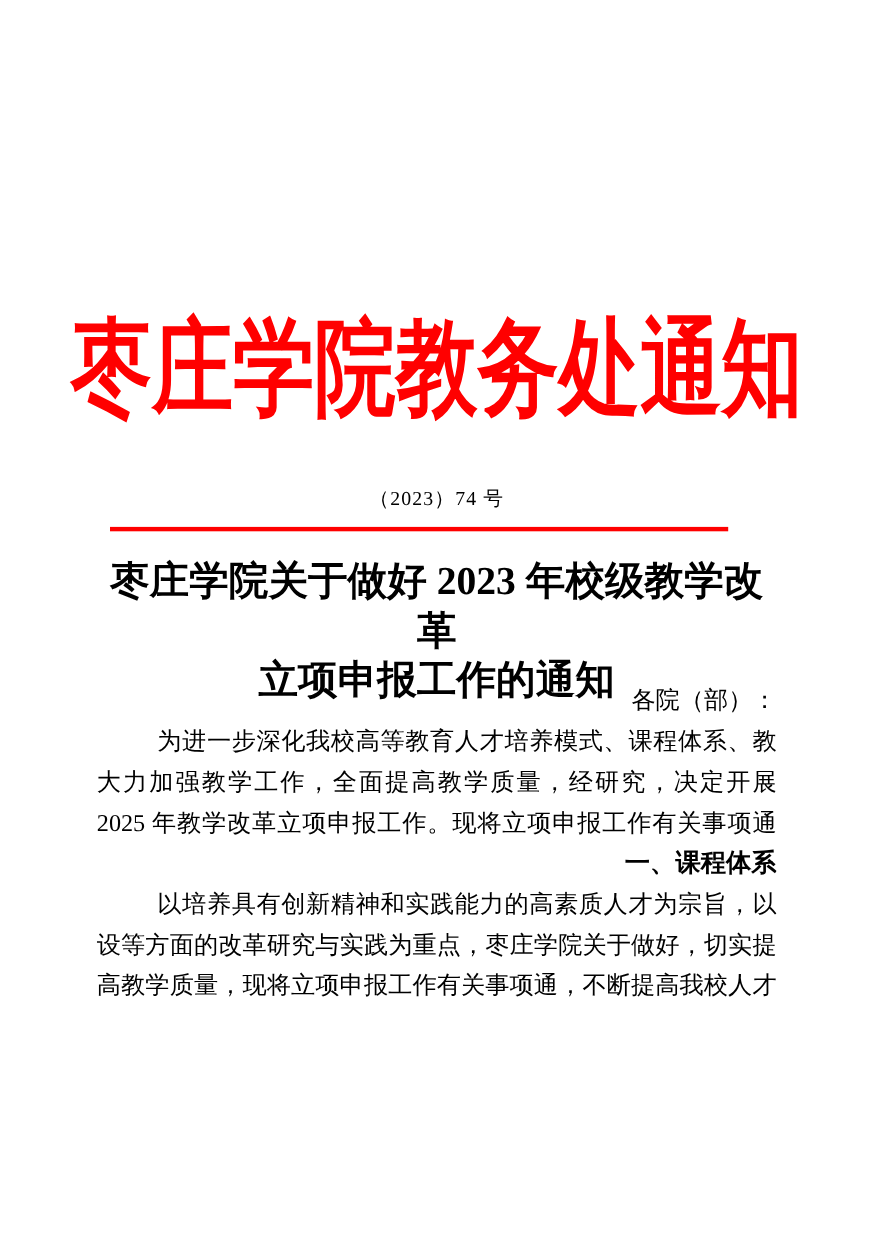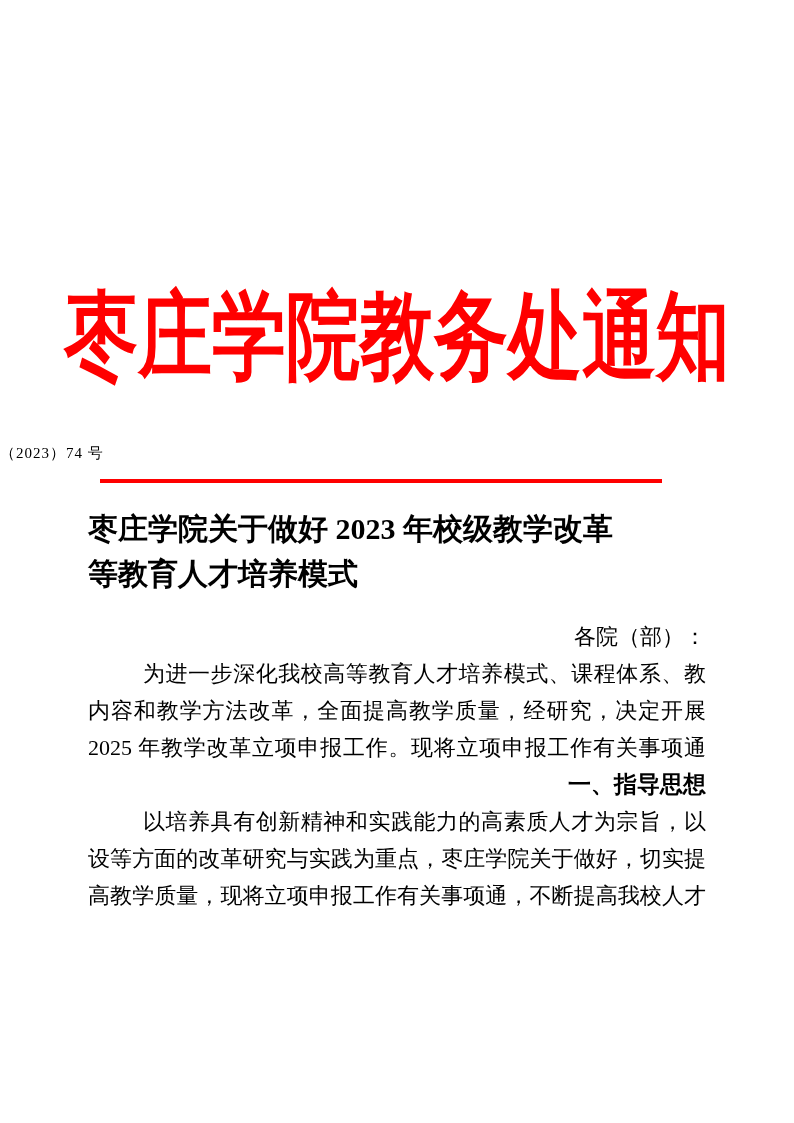--- a/index.html
+++ b/index.html
@@ -32,7 +32,8 @@
     top: 420px;
     left: 0;
     width: 794px;
-    font-size: 15px;
+    text-align: center;
+    font-size: 18px;
     line-height: 26px;
     letter-spacing: 1px;
   }

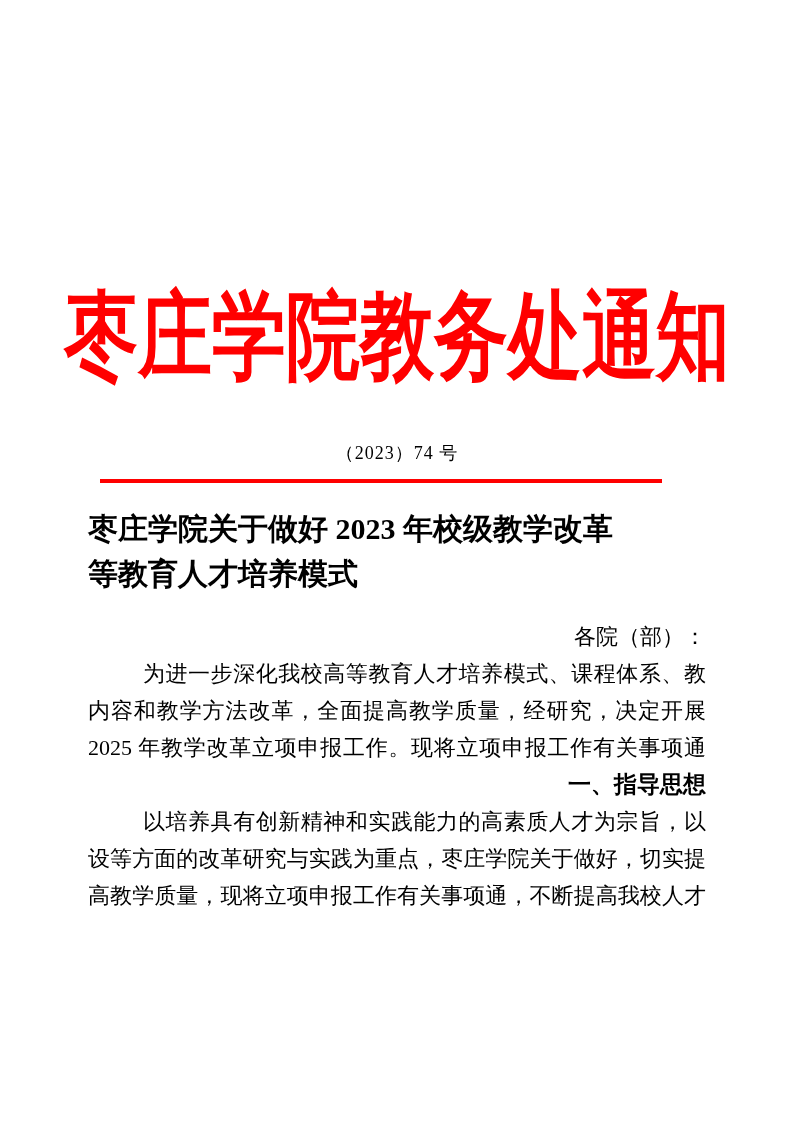--- a/index.html
+++ b/index.html
@@ -50,7 +50,8 @@
     top: 486px;
     left: 88px;
     width: 618px;
-    font-size: 30px;
+    text-align: center;
+    font-size: 36px;
     line-height: 45px;
     font-weight: 700;
   }

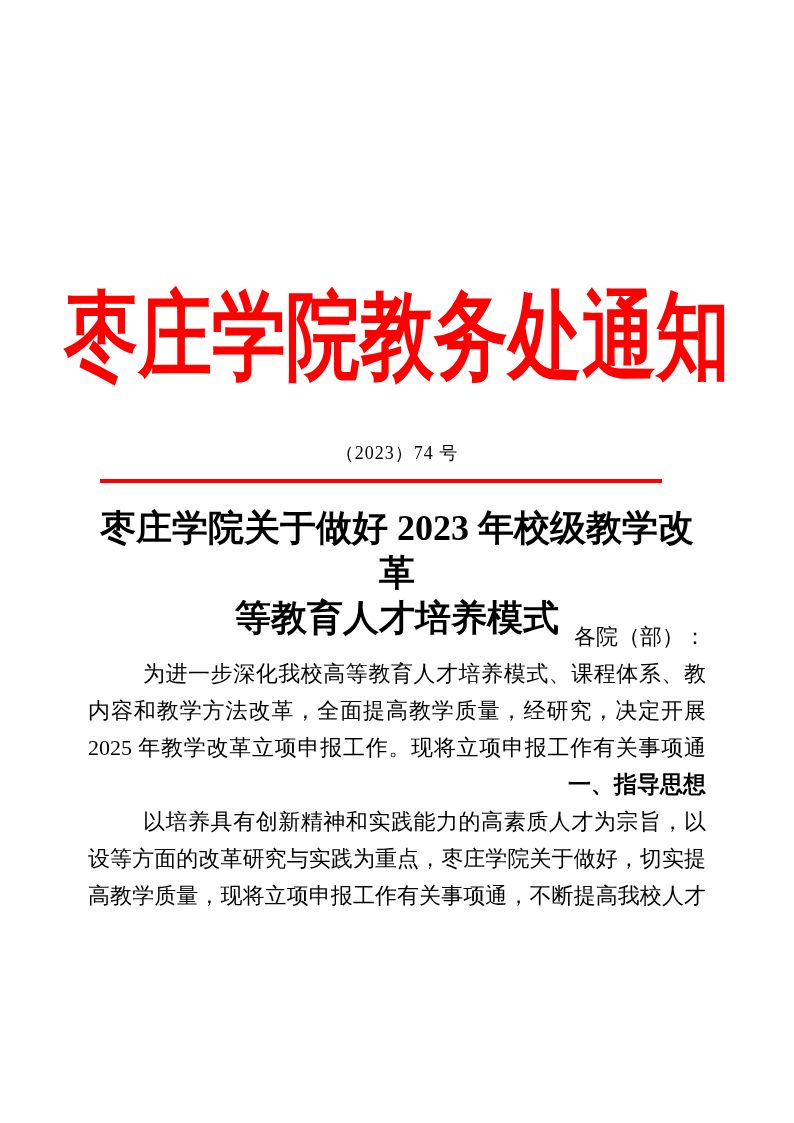--- a/index.html
+++ b/index.html
@@ -85,7 +85,7 @@
 
   <div class="doc-title">
     <div>枣庄学院关于做好 2023 年校级教学改革</div>
-    <div>等教育人才培养模式</div>
+    <div>立项申报工作的通知</div>
   </div>
 
   <div class="body-text">

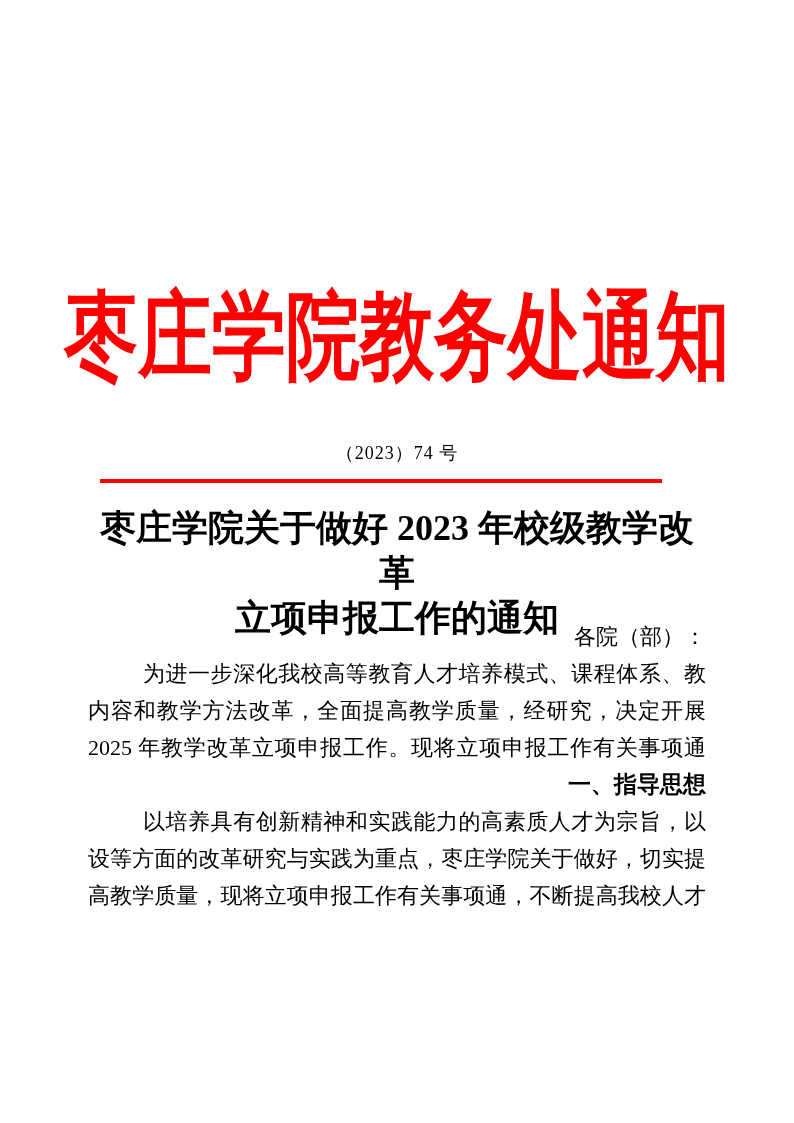--- a/index.html
+++ b/index.html
@@ -91,7 +91,7 @@
   <div class="body-text">
     <div class="line">各院（部）：</div>
     <div class="line indent justify">为进一步深化我校高等教育人才培养模式、课程体系、教学</div>
-    <div class="line justify">内容和教学方法改革，全面提高教学质量，经研究，决定开展</div>
+    <div class="line justify">大力加强教学工作，全面提高教学质量，经研究，决定开展</div>
     <div class="line justify">2025 年教学改革立项申报工作。现将立项申报工作有关事项通</div>
     <div class="line indent heading">一、指导思想</div>
     <div class="line indent justify">以培养具有创新精神和实践能力的高素质人才为宗旨，以高</div>

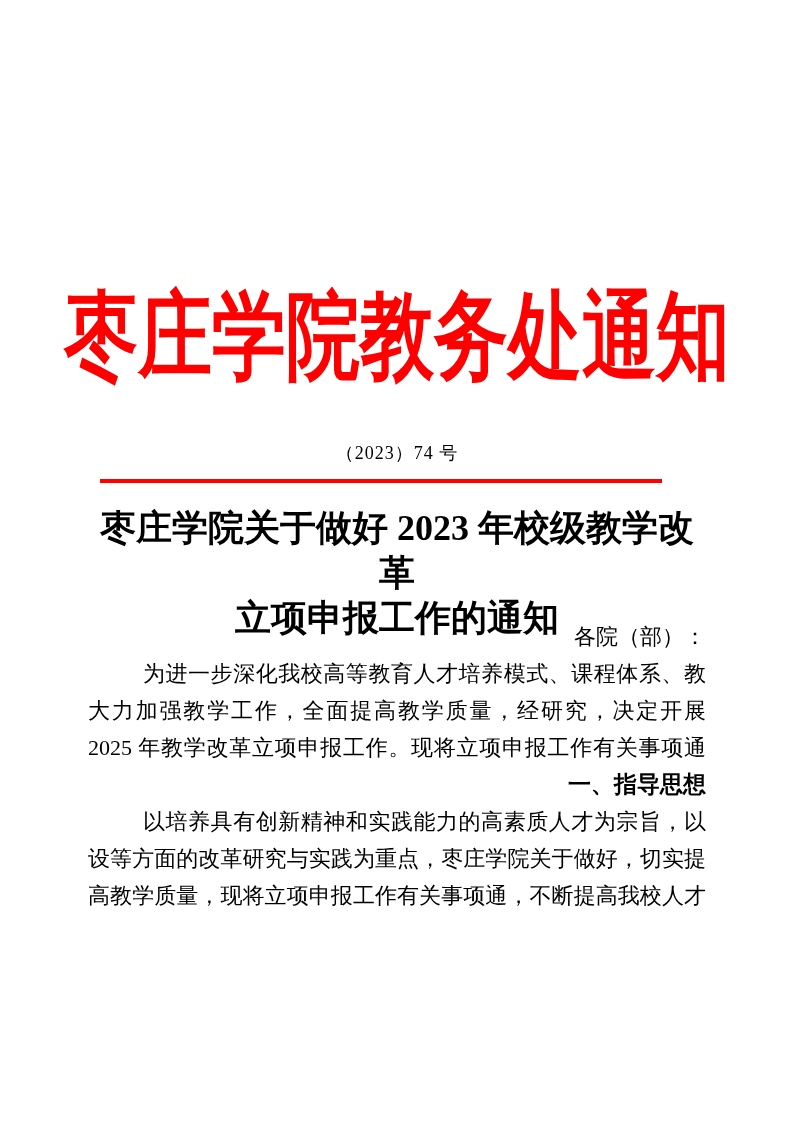--- a/index.html
+++ b/index.html
@@ -93,7 +93,7 @@
     <div class="line indent justify">为进一步深化我校高等教育人才培养模式、课程体系、教学</div>
     <div class="line justify">大力加强教学工作，全面提高教学质量，经研究，决定开展</div>
     <div class="line justify">2025 年教学改革立项申报工作。现将立项申报工作有关事项通</div>
-    <div class="line indent heading">一、指导思想</div>
+    <div class="line indent heading">一、课程体系</div>
     <div class="line indent justify">以培养具有创新精神和实践能力的高素质人才为宗旨，以高</div>
     <div class="line justify">设等方面的改革研究与实践为重点，枣庄学院关于做好，切实提</div>
     <div class="line justify">高教学质量，现将立项申报工作有关事项通，不断提高我校人才</div>

